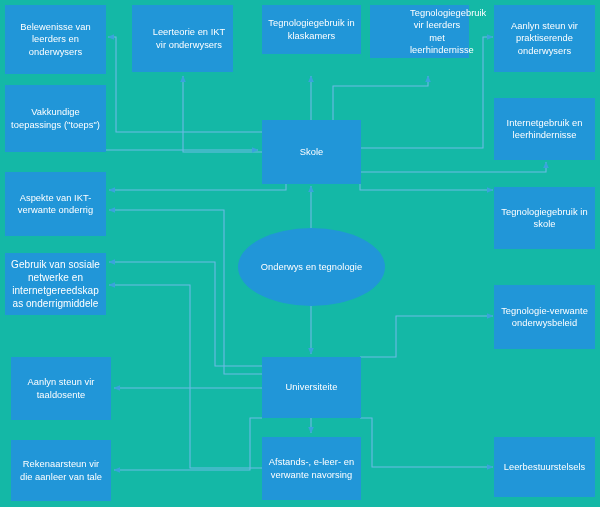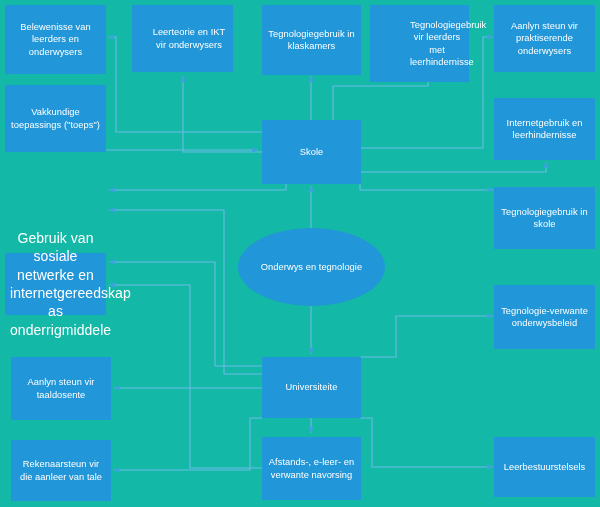--- a/index.html
+++ b/index.html
@@ -110,7 +110,7 @@
     <span>Tegnologiegebruik in klaskamers</span>
   </div>
 
-  <div class="node" style="left:370px; top:5px; width:99px; height:77px;padding-left:40px;">
+  <div class="node" style="left:370px; top:5px; width:99px; height:53px;padding-left:40px;">
     <span>Tegnologiegebruik vir leerders met leerhindernisse</span>
   </div>
 

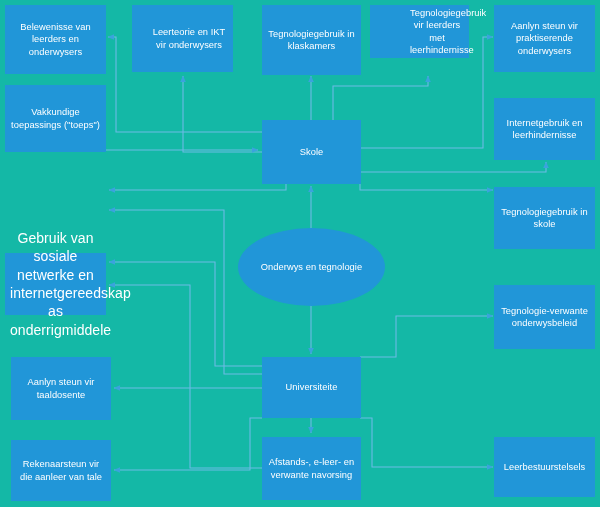--- a/index.html
+++ b/index.html
@@ -106,7 +106,7 @@
     <span>Leerteorie en IKT vir onderwysers</span>
   </div>
 
-  <div class="node" style="left:262px; top:5px; width:99px; height:70px;">
+  <div class="node" style="left:262px; top:5px; width:99px; height:49px;">
     <span>Tegnologiegebruik in klaskamers</span>
   </div>
 

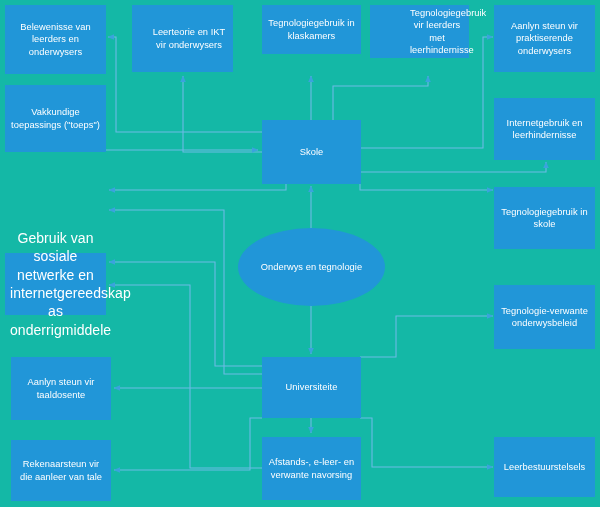--- a/index.html
+++ b/index.html
@@ -130,6 +130,9 @@
     <span>Skole</span>
   </div>
 
+  <div class="node" style="left:5px; top:172px; width:101px; height:64px;">
+    <span>Aspekte van IKT-verwante onderrig</span>
+  </div>
 
   <div class="node" style="left:494px; top:187px; width:101px; height:62px;">
     <span>Tegnologiegebruik in skole</span>

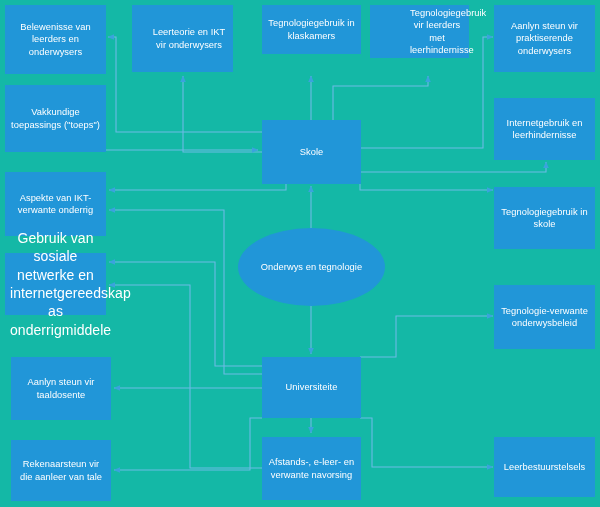--- a/index.html
+++ b/index.html
@@ -138,7 +138,7 @@
     <span>Tegnologiegebruik in skole</span>
   </div>
 
-  <div class="node" style="left:5px; top:253px; width:101px; height:62px; font-size:14px;">
+  <div class="node" style="left:5px; top:253px; width:101px; height:62px; font-size:10px;">
     <span>Gebruik van sosiale netwerke en internetgereedskap as onderrigmiddele</span>
   </div>
 

